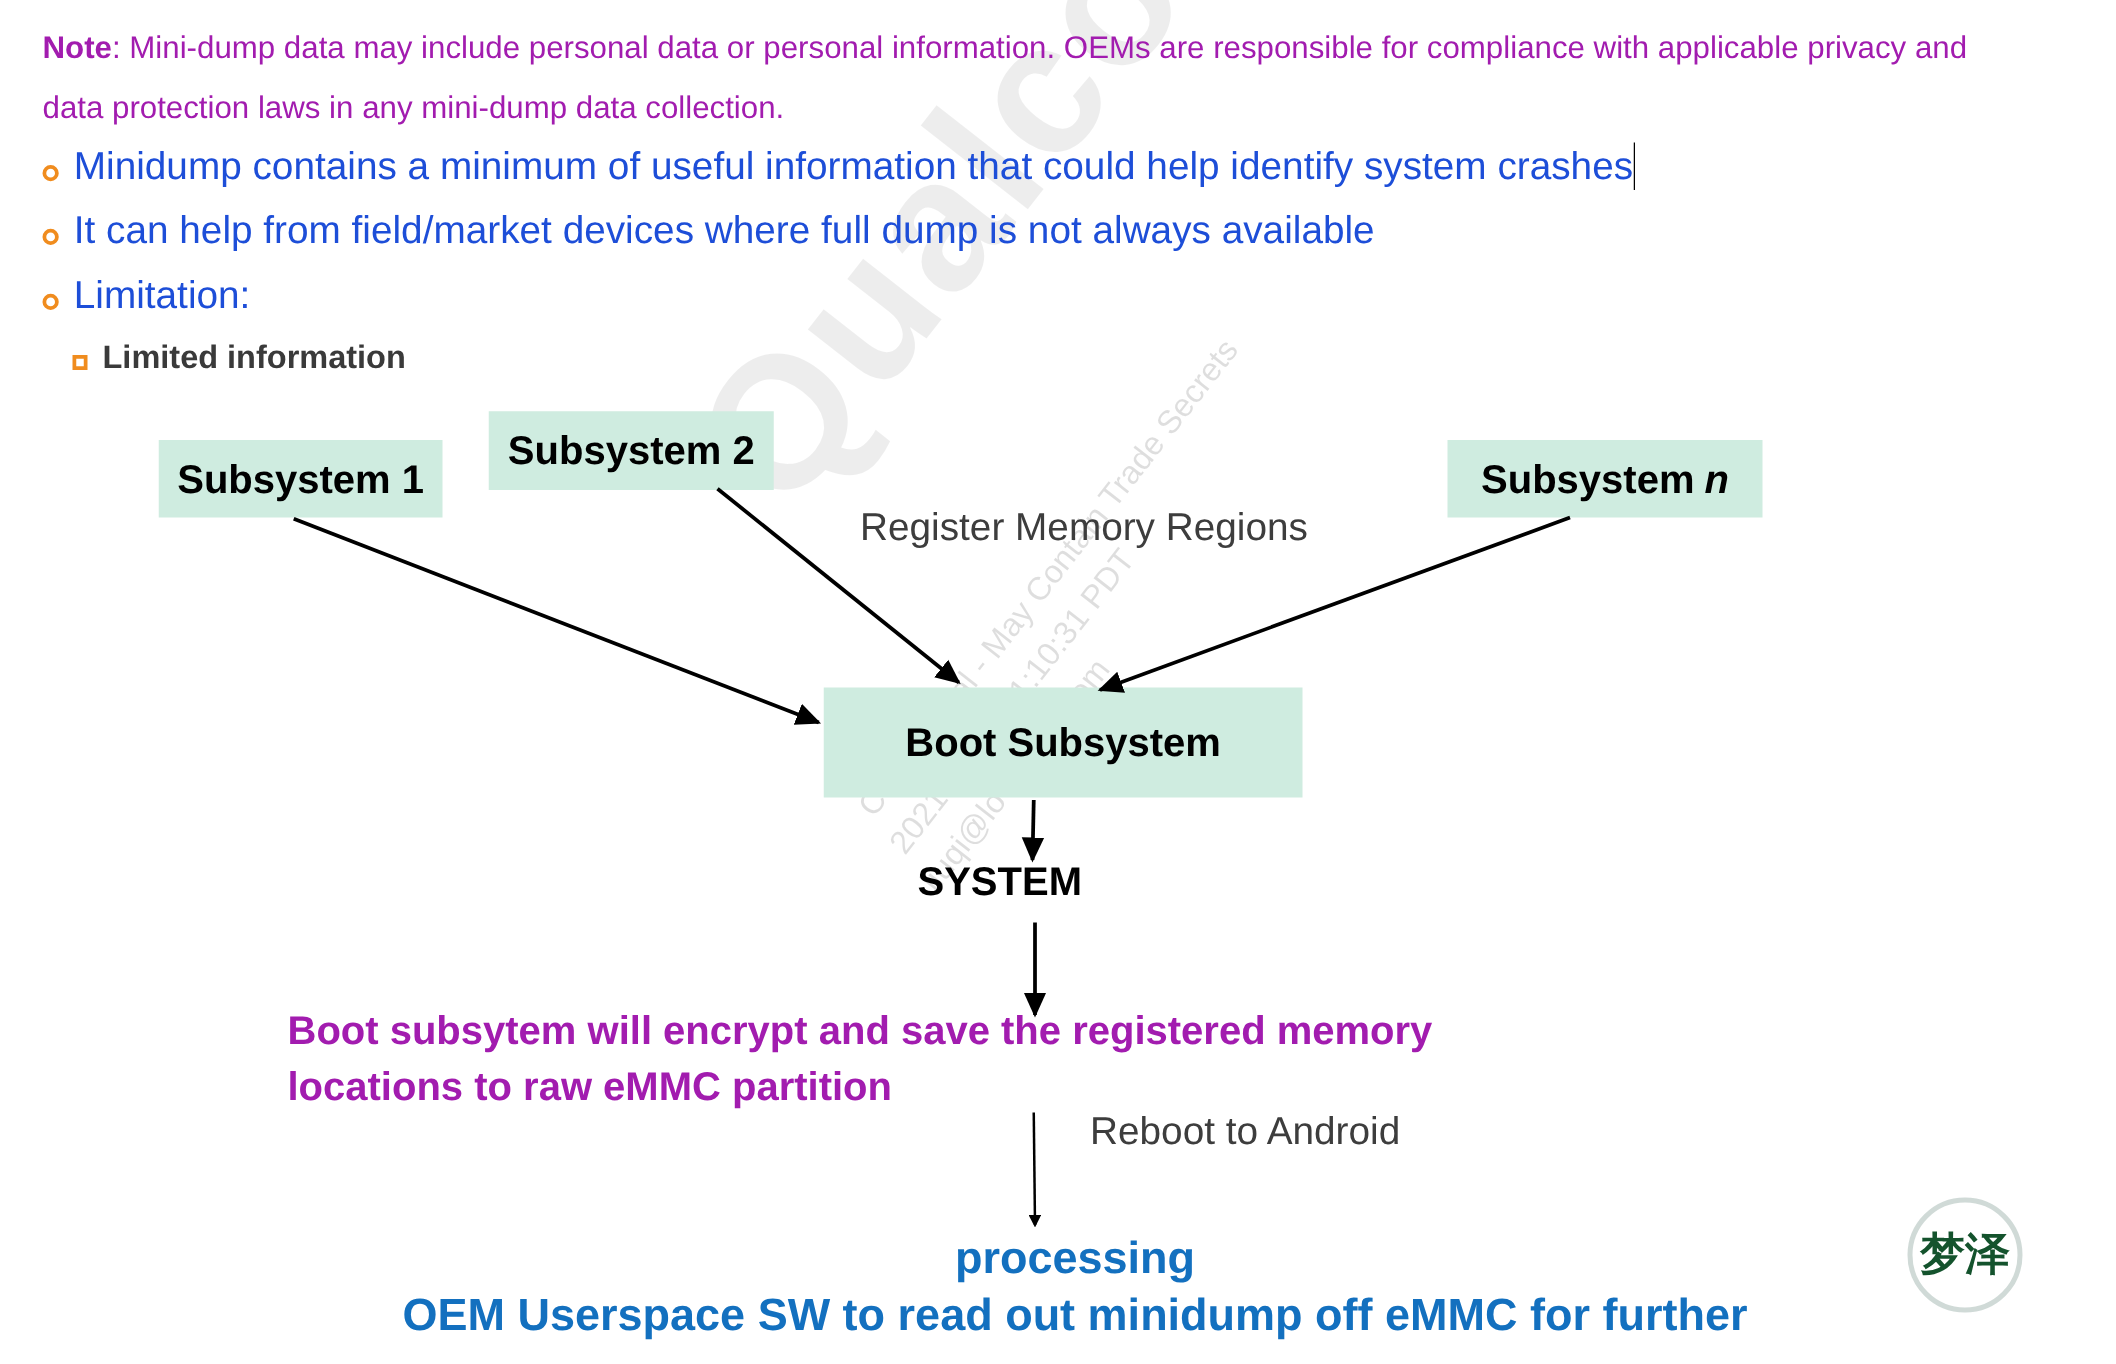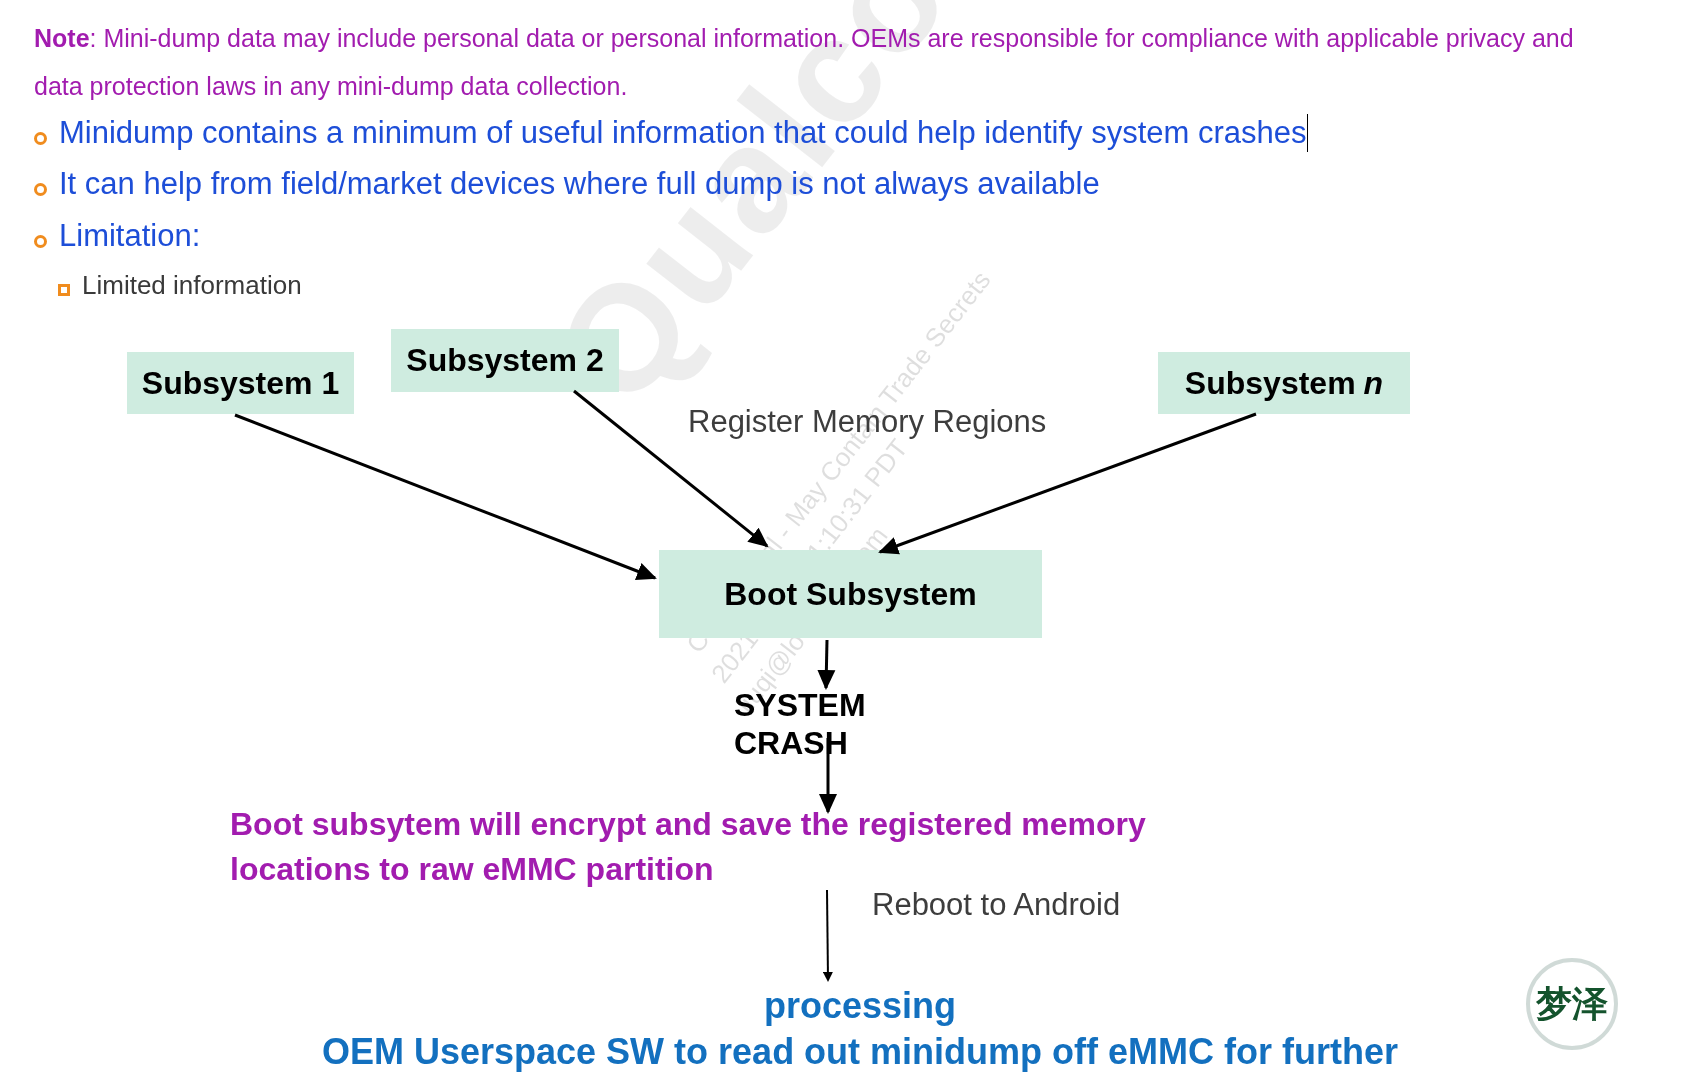--- a/index.html
+++ b/index.html
@@ -69,7 +69,7 @@
   <span class="bdot"></span>
   <span>Limitation:</span>
 </div>
-<div class="abs sub-bullet" style="top:270px;">
+<div class="abs sub-bullet" style="top:270px;font-weight:bold;">
   <span class="sq"></span>
   <span>Limited information</span>
 </div>

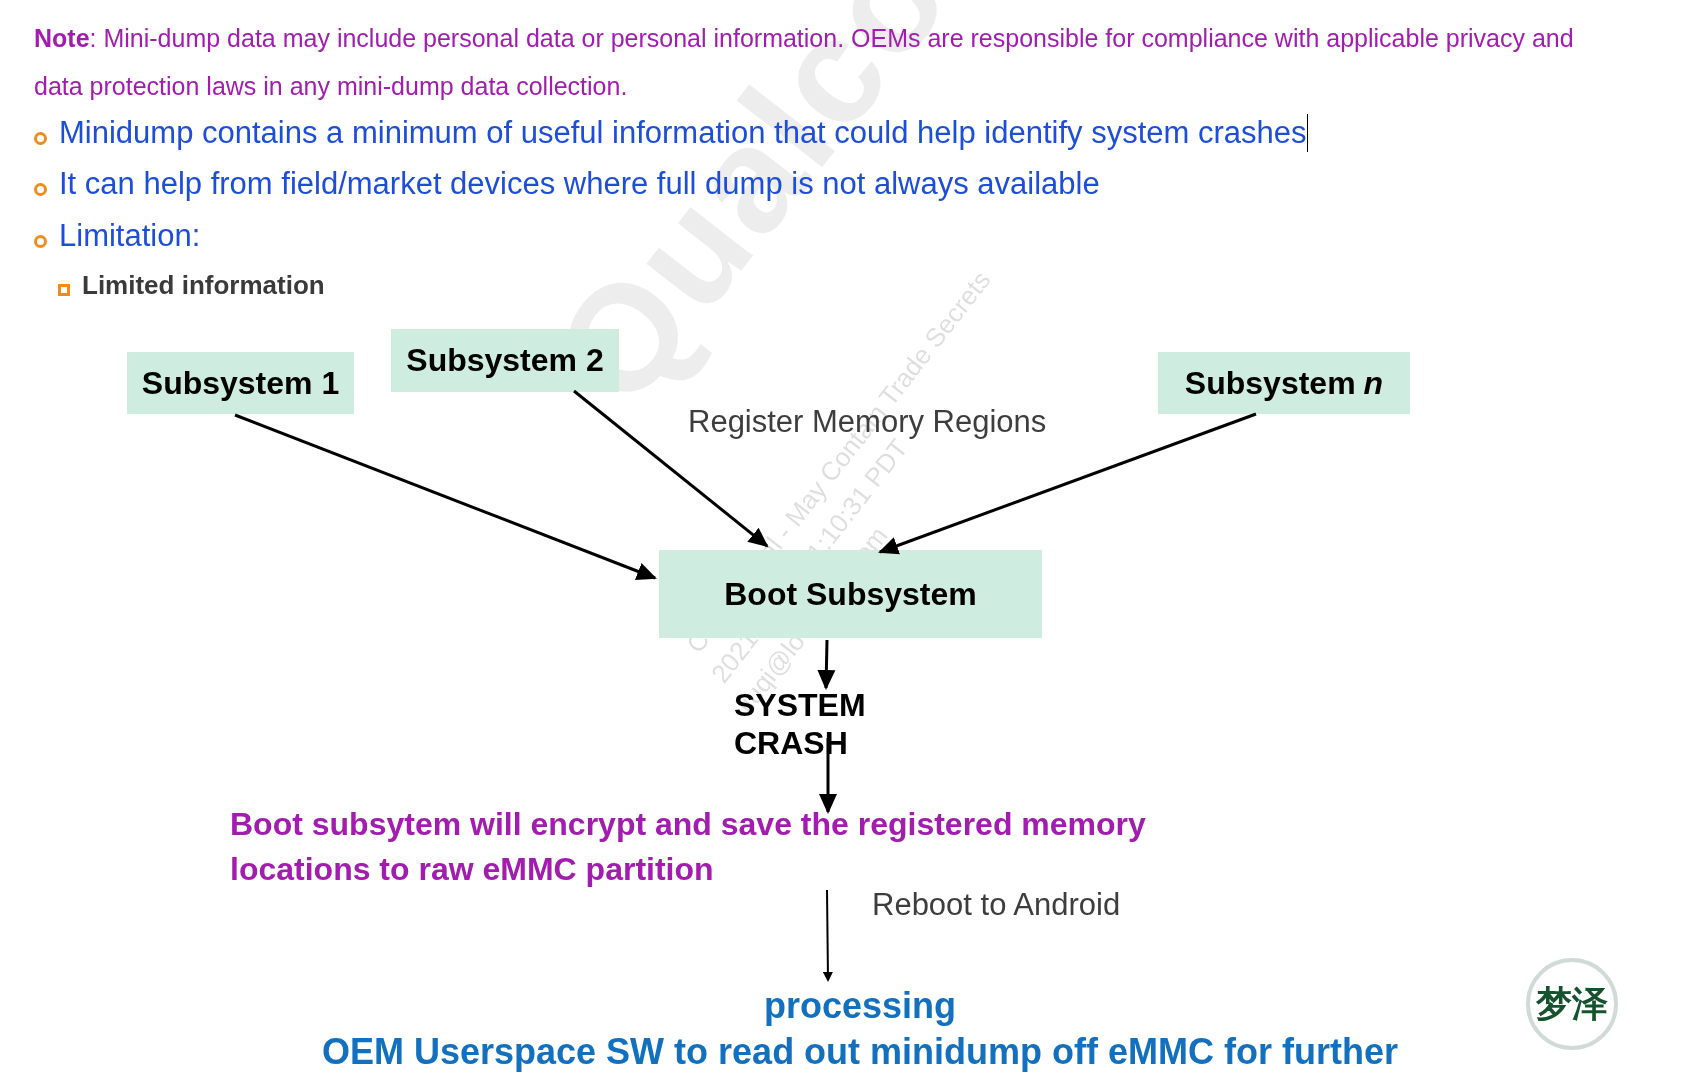--- a/index.html
+++ b/index.html
@@ -91,7 +91,6 @@
 
 <div class="abs crash" style="left:734px; top:686px; width:200px;">
   <div>SYSTEM</div>
-  <div>CRASH</div>
 </div>
 
 <div class="abs green" style="left:230px; top:802px; width:1196px;">

